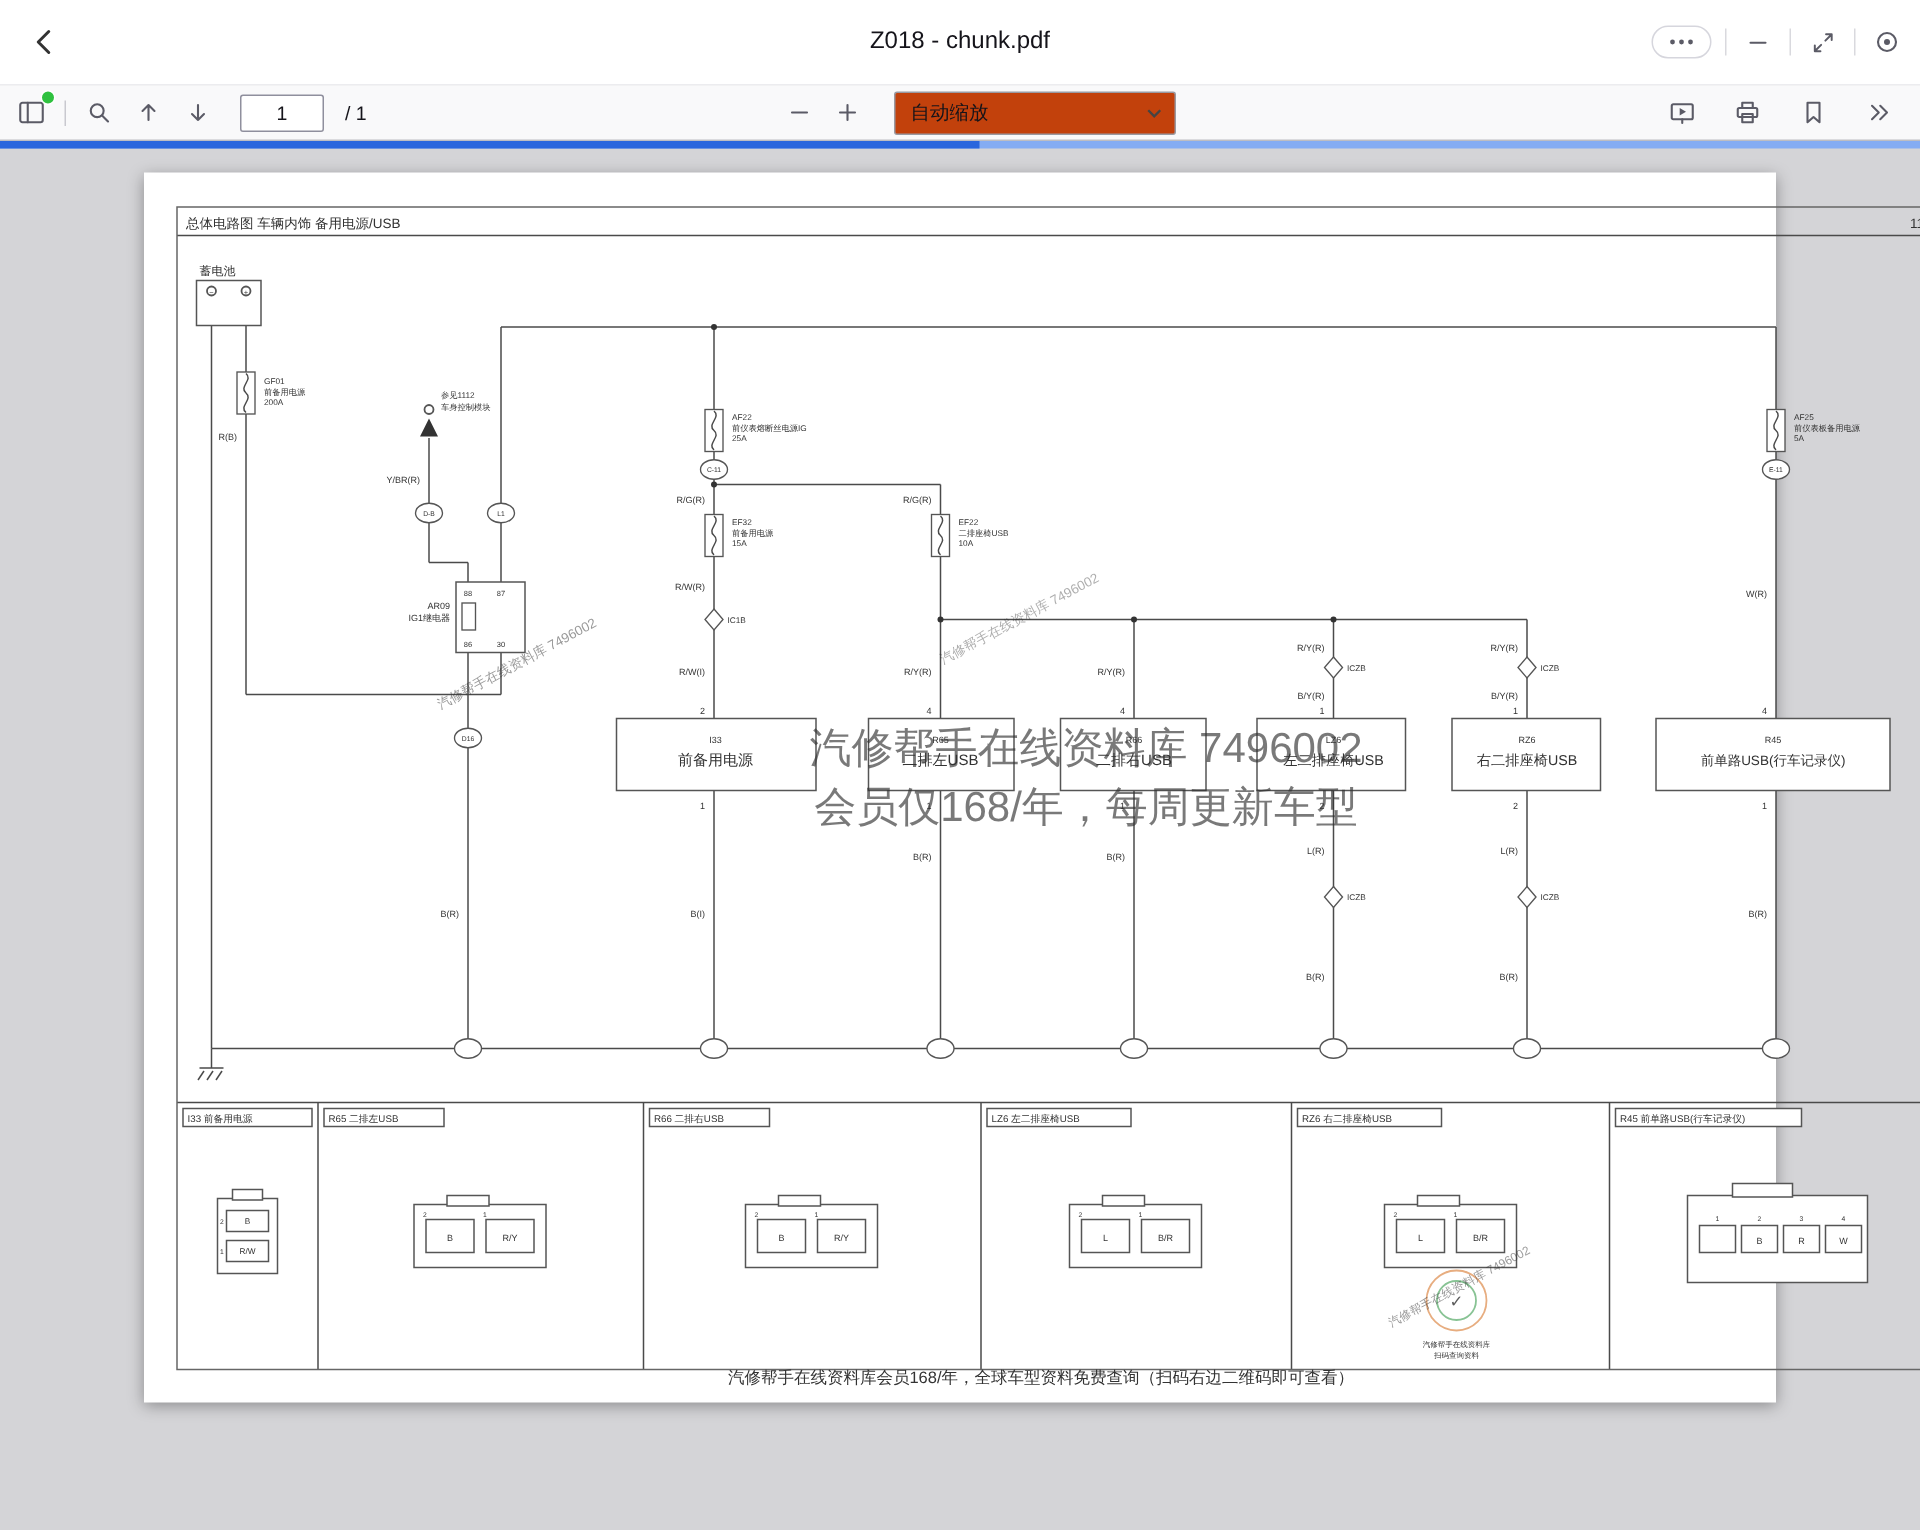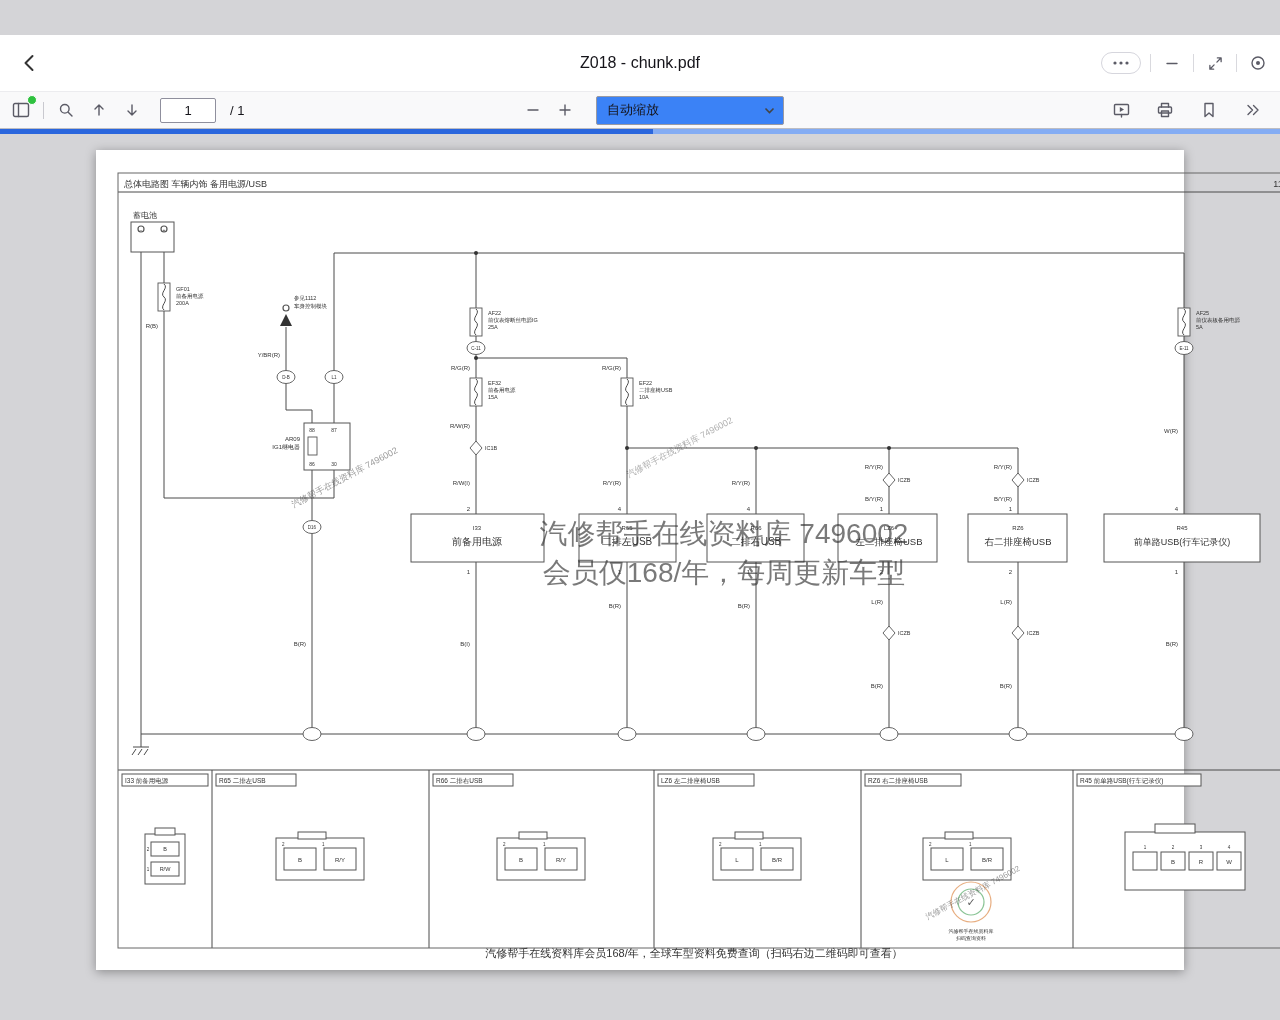--- a/index.html
+++ b/index.html
@@ -9,7 +9,7 @@
 
   
   .titlebar{height:56px;background:#ffffff;border-bottom:1px solid #ececef;position:relative;
-            display:flex;align-items:center;margin-top:35px;}
+            display:flex;align-items:center;}
   .back-btn{margin-left:14px;width:32px;height:32px;}
   .doc-title{position:absolute;left:0;right:0;text-align:center;font-size:16px;color:#15141a;pointer-events:none;}
   .win-controls{position:absolute;right:10px;display:flex;align-items:center;gap:9px;}

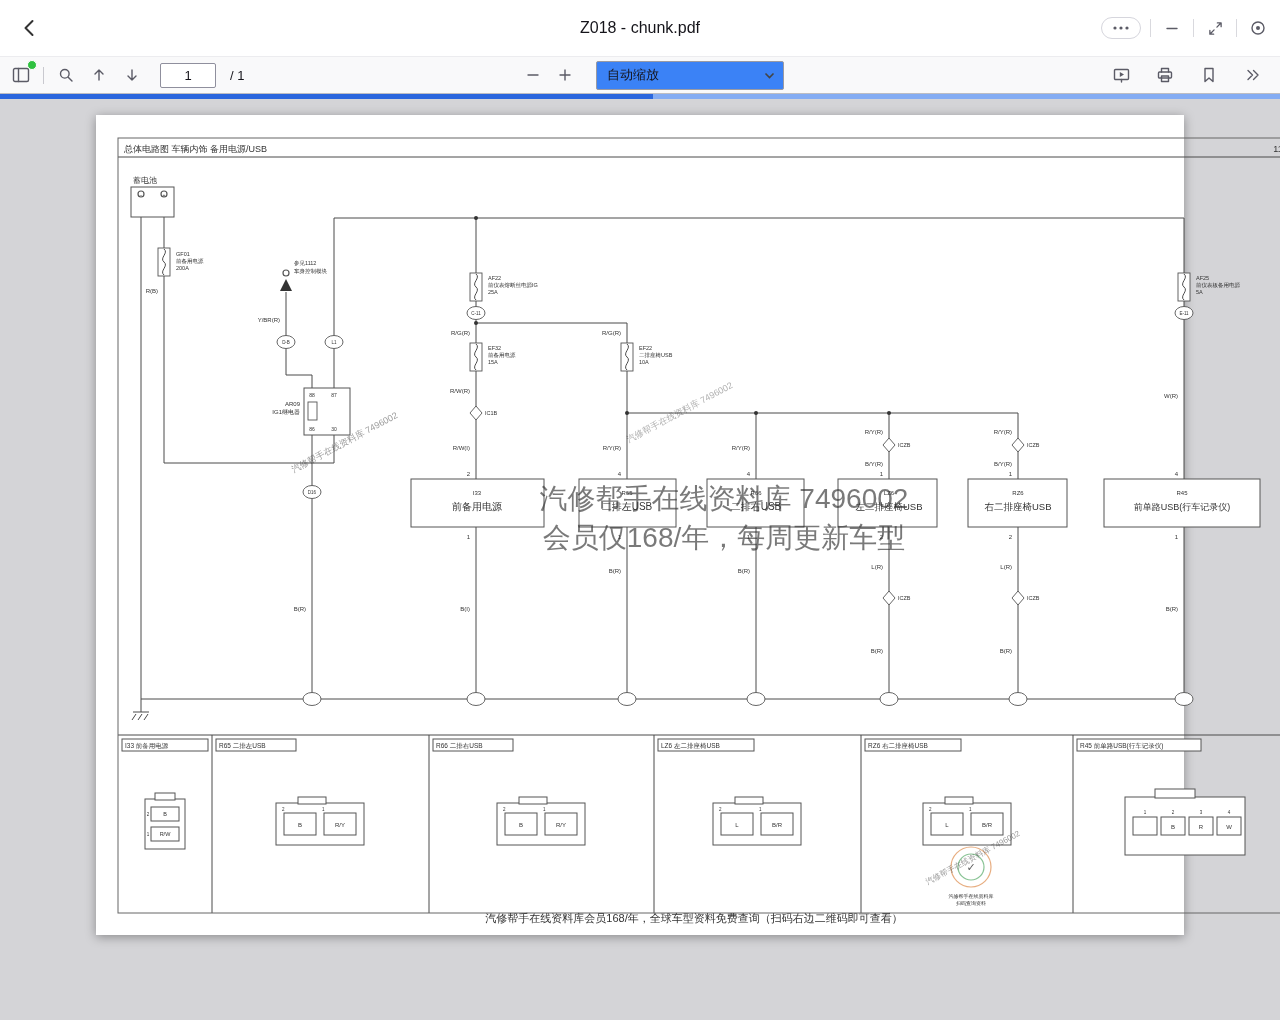--- a/index.html
+++ b/index.html
@@ -26,7 +26,7 @@
   .page-input{width:50px;height:21px;border:1px solid #8f8f9d;border-radius:2px;background:#fff;
               font-size:13px;text-align:center;font-family:inherit;color:#15141a;margin-left:8px;}
   .page-total{font-size:13px;color:#15141a;margin-left:7px;}
-  .zoom-select{width:168px;height:27px;border:1px solid #9a9aa2;border-radius:2px;background:#3b82f6;
+  .zoom-select{width:168px;height:27px;border:1px solid #9a9aa2;border-radius:2px;background:#c2410c;
                display:flex;align-items:center;justify-content:space-between;padding:0 8px 0 10px;
                font-size:13px;color:#15141a;margin-left:12px;}
   .green-dot{position:absolute;top:-2px;right:-3px;width:8px;height:8px;border-radius:50%;background:#2fc13f;border:1px solid #fff;}

